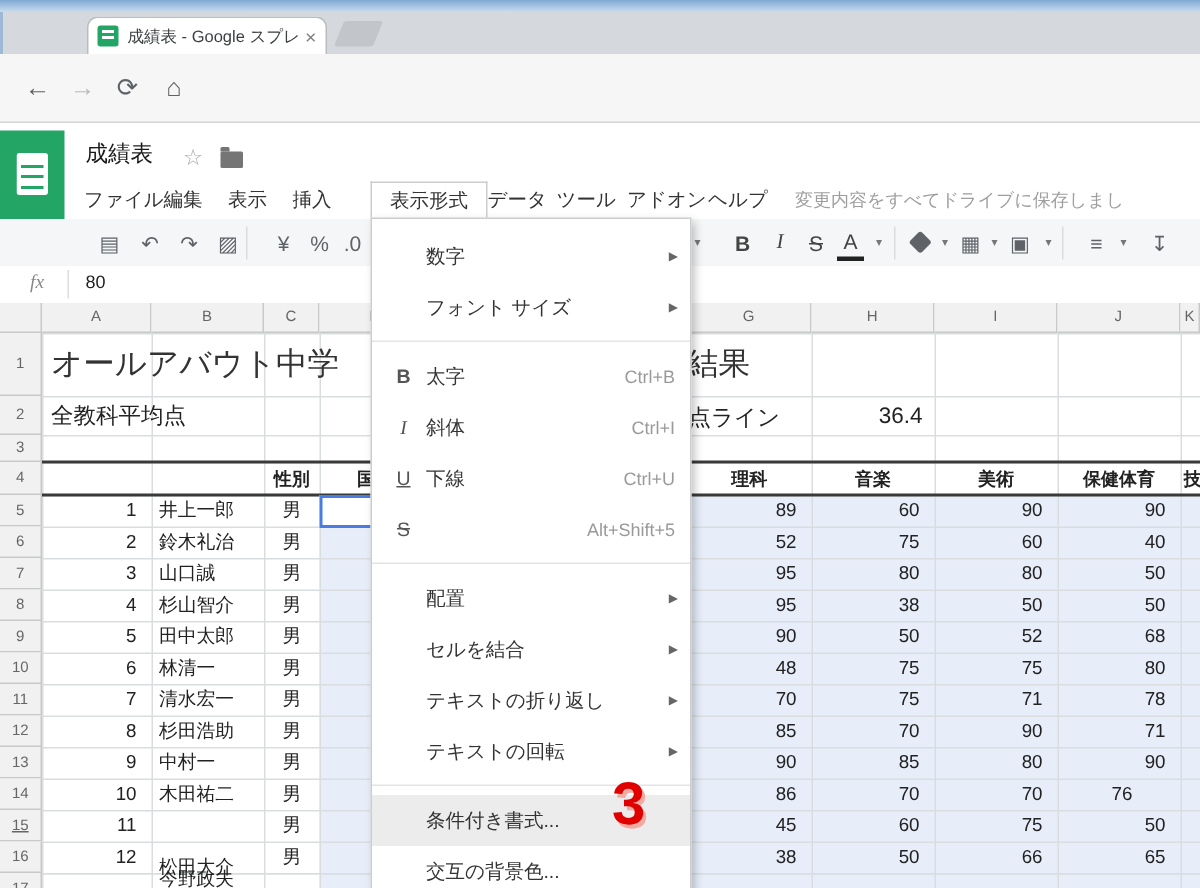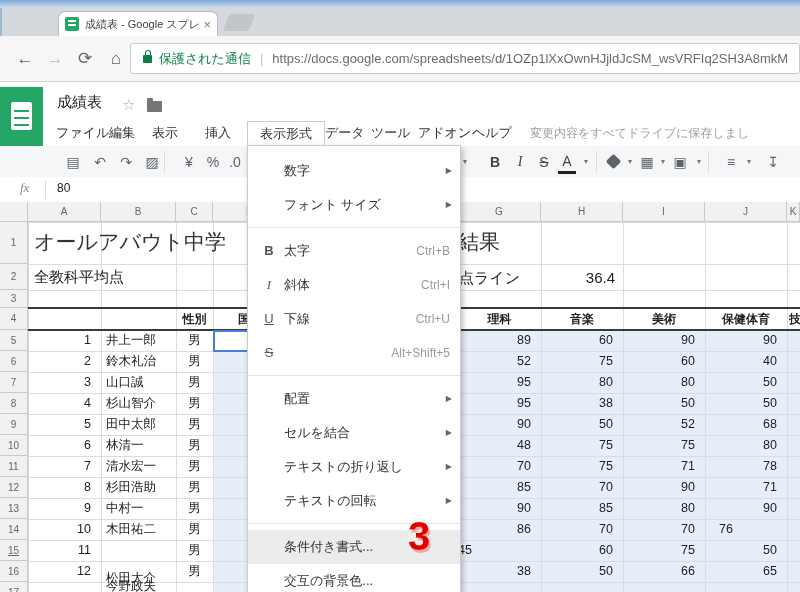--- a/index.html
+++ b/index.html
@@ -107,12 +107,6 @@
       <div class="nav-ic" style="left: 72px; position: absolute;">⟳</div>
       <div class="nav-ic" style="left: 103px; position: absolute;">⌂</div>
     </div>
-  <div class="abs omnibox">
-    <span class="lock"></span>
-    <span class="secure">保護された通信</span>
-    <span class="om-sep">|</span>
-    <span class="url">https://docs.google.com/spreadsheets/d/1OZp1lXxOwnHJjldJcSM_wsVRFIq2SH3A8mkM</span>
-  </div>
 
   <div class="abs gs-logo"></div>
   <div class="abs doc-title">成績表</div>

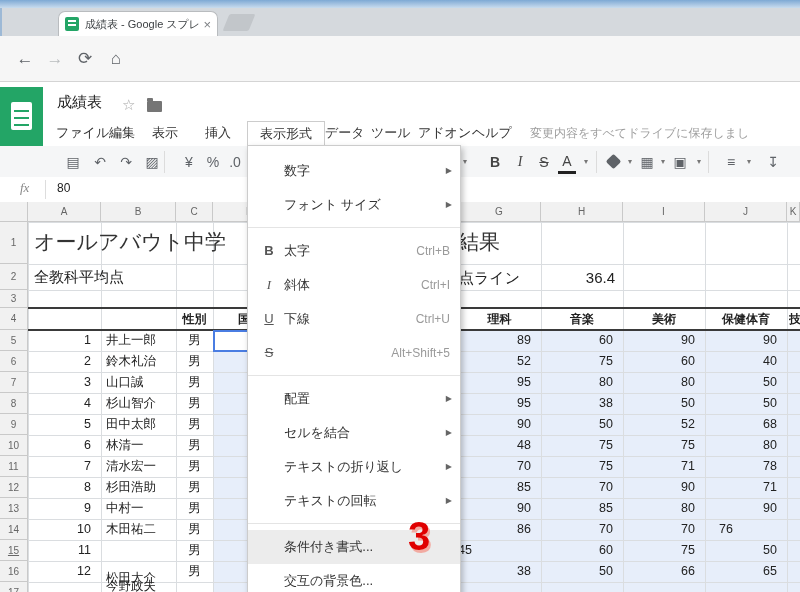--- a/index.html
+++ b/index.html
@@ -116,7 +116,7 @@
       <div class="menubar-item" style="left: 50px; position: absolute;">ファイル</div>
       <div class="menubar-item" style="left: 103px; position: absolute;">編集</div>
       <div class="menubar-item" style="left: 146px; position: absolute;">表示</div>
-      <div class="menubar-item" style="left: 199px; position: absolute;">挿入</div>
+      <div class="menubar-item" style="left: 189px; position: absolute;">挿入</div>
       <div class="menubar-item active" style="left: 247px; position: absolute; width: 64px;">表示形式</div>
       <div class="menubar-item" style="left: 319px; position: absolute;">データ</div>
       <div class="menubar-item" style="left: 365px; position: absolute;">ツール</div>

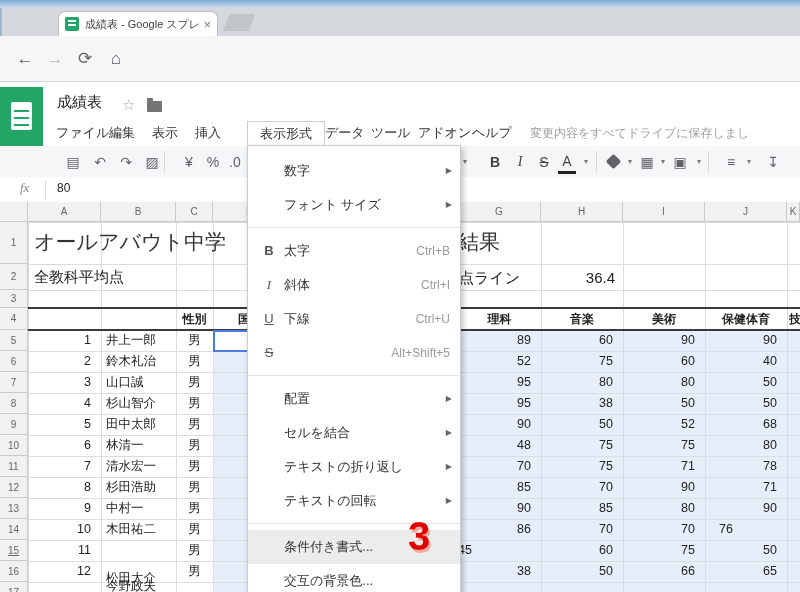--- a/index.html
+++ b/index.html
@@ -302,7 +302,7 @@
       <div class="cell" style="left: 458px; top: 519px; width: 73px; height: 21px; line-height: 21px; text-align: right; position: absolute;">86</div>
       <div class="cell" style="left: 541px; top: 519px; width: 72px; height: 21px; line-height: 21px; text-align: right; position: absolute;">70</div>
       <div class="cell" style="left: 623px; top: 519px; width: 72px; height: 21px; line-height: 21px; text-align: right; position: absolute;">70</div>
-      <div class="cell" style="left: 705px; top: 519px; width: 72px; height: 21px; line-height: 21px; text-align: left; position: absolute; padding-left: 14px;">76</div>
+      <div class="cell" style="left: 705px; top: 519px; width: 72px; height: 21px; line-height: 21px; text-align: center; position: absolute; padding-left: 14px;">76</div>
       <div class="cell" style="left: 28px; top: 540px; width: 63px; height: 21px; line-height: 21px; text-align: right; position: absolute;">11</div>
       <div class="cell" style="left: 106px; top: 568px; height: 21px; line-height: 21px; position: absolute;">松田大介</div>
       <div class="cell" style="left: 176px; top: 540px; width: 37px; height: 21px; line-height: 21px; text-align: center; position: absolute;">男</div>

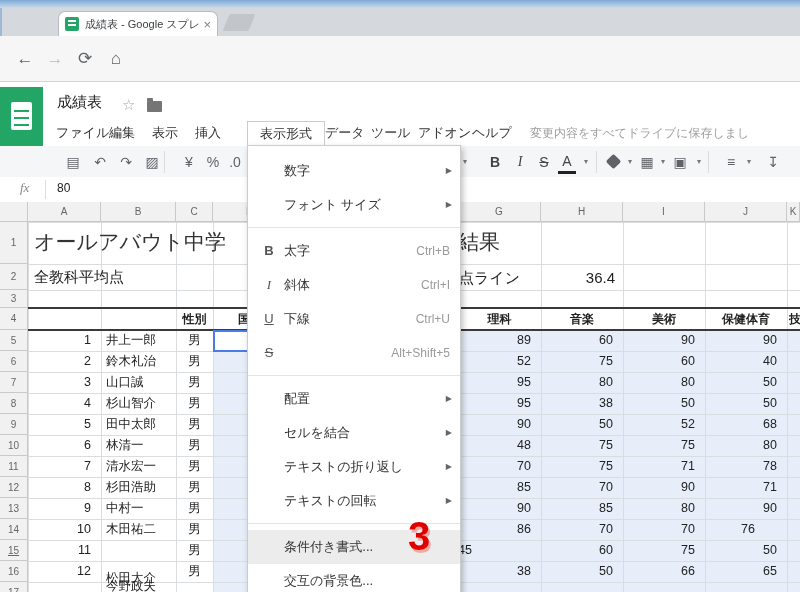--- a/index.html
+++ b/index.html
@@ -306,7 +306,7 @@
       <div class="cell" style="left: 28px; top: 540px; width: 63px; height: 21px; line-height: 21px; text-align: right; position: absolute;">11</div>
       <div class="cell" style="left: 106px; top: 568px; height: 21px; line-height: 21px; position: absolute;">松田大介</div>
       <div class="cell" style="left: 176px; top: 540px; width: 37px; height: 21px; line-height: 21px; text-align: center; position: absolute;">男</div>
-      <div class="cell" style="left: 458px; top: 540px; width: 73px; height: 21px; line-height: 21px; position: absolute;">45</div>
+      <div class="cell" style="left: 458px; top: 540px; width: 73px; height: 21px; line-height: 21px; text-align: right; position: absolute;">45</div>
       <div class="cell" style="left: 541px; top: 540px; width: 72px; height: 21px; line-height: 21px; text-align: right; position: absolute;">60</div>
       <div class="cell" style="left: 623px; top: 540px; width: 72px; height: 21px; line-height: 21px; text-align: right; position: absolute;">75</div>
       <div class="cell" style="left: 705px; top: 540px; width: 72px; height: 21px; line-height: 21px; text-align: right; position: absolute;">50</div>

